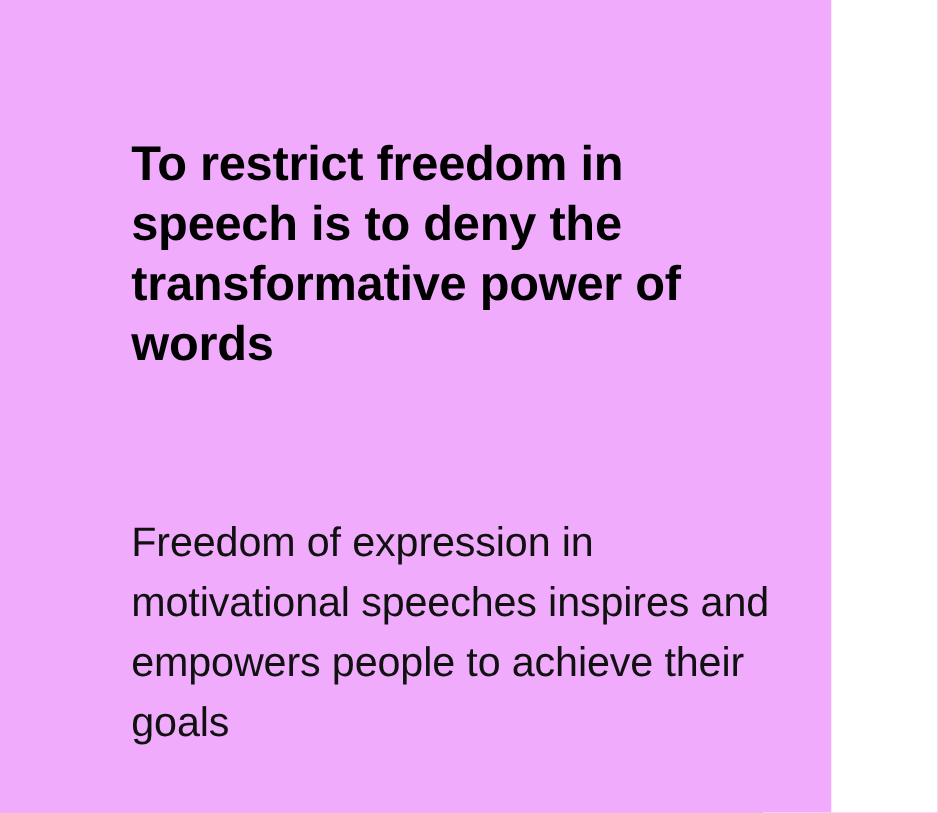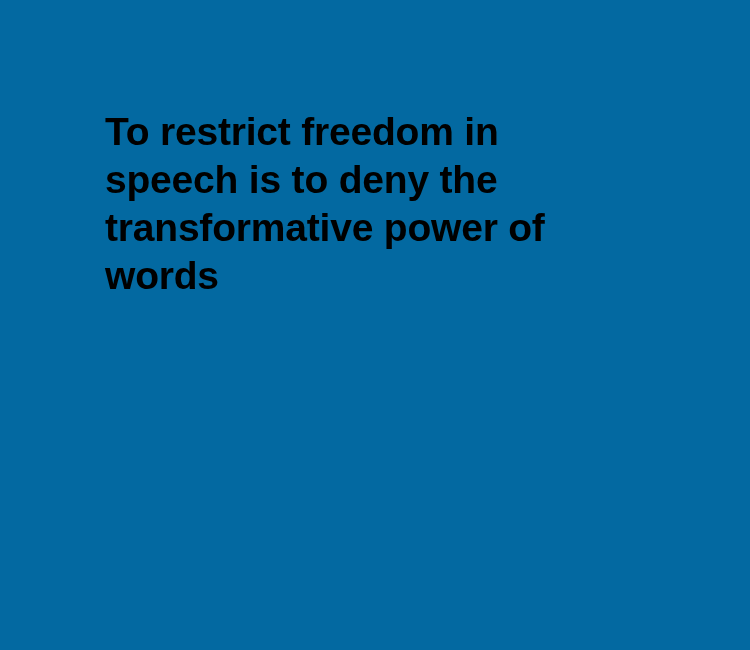--- a/index.html
+++ b/index.html
@@ -18,9 +18,9 @@
 
   .page {
     position: relative;
-    width: 750px;
+    width: 665px;
     height: 650px;
-    background: #0369a1;
+    background: #f0abfc;
     box-sizing: border-box;
   }
 

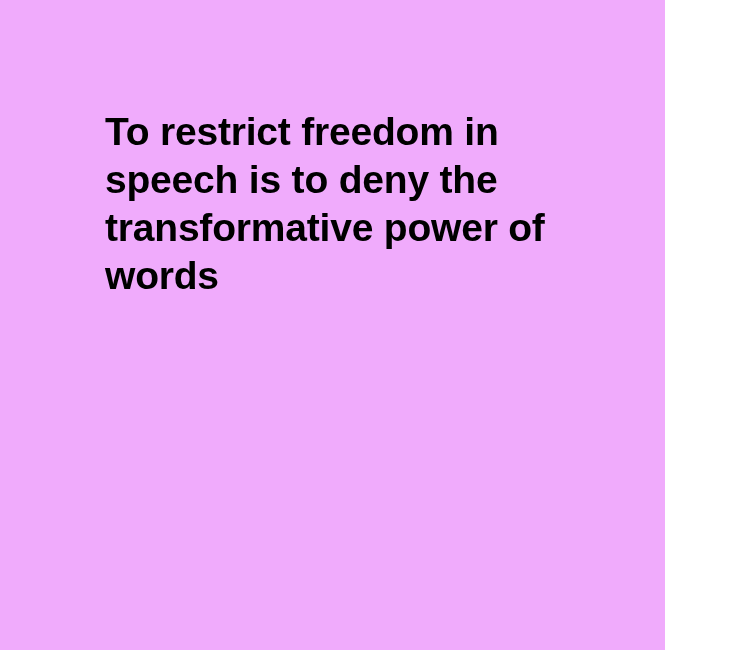--- a/index.html
+++ b/index.html
@@ -71,6 +71,7 @@
 
     <div class="body-spacer"></div>
 
+    <p class="body-text">Freedom of expression in motivational speeches inspires and empowers people to achieve their goals</p>
 
   </div>
 </div>

